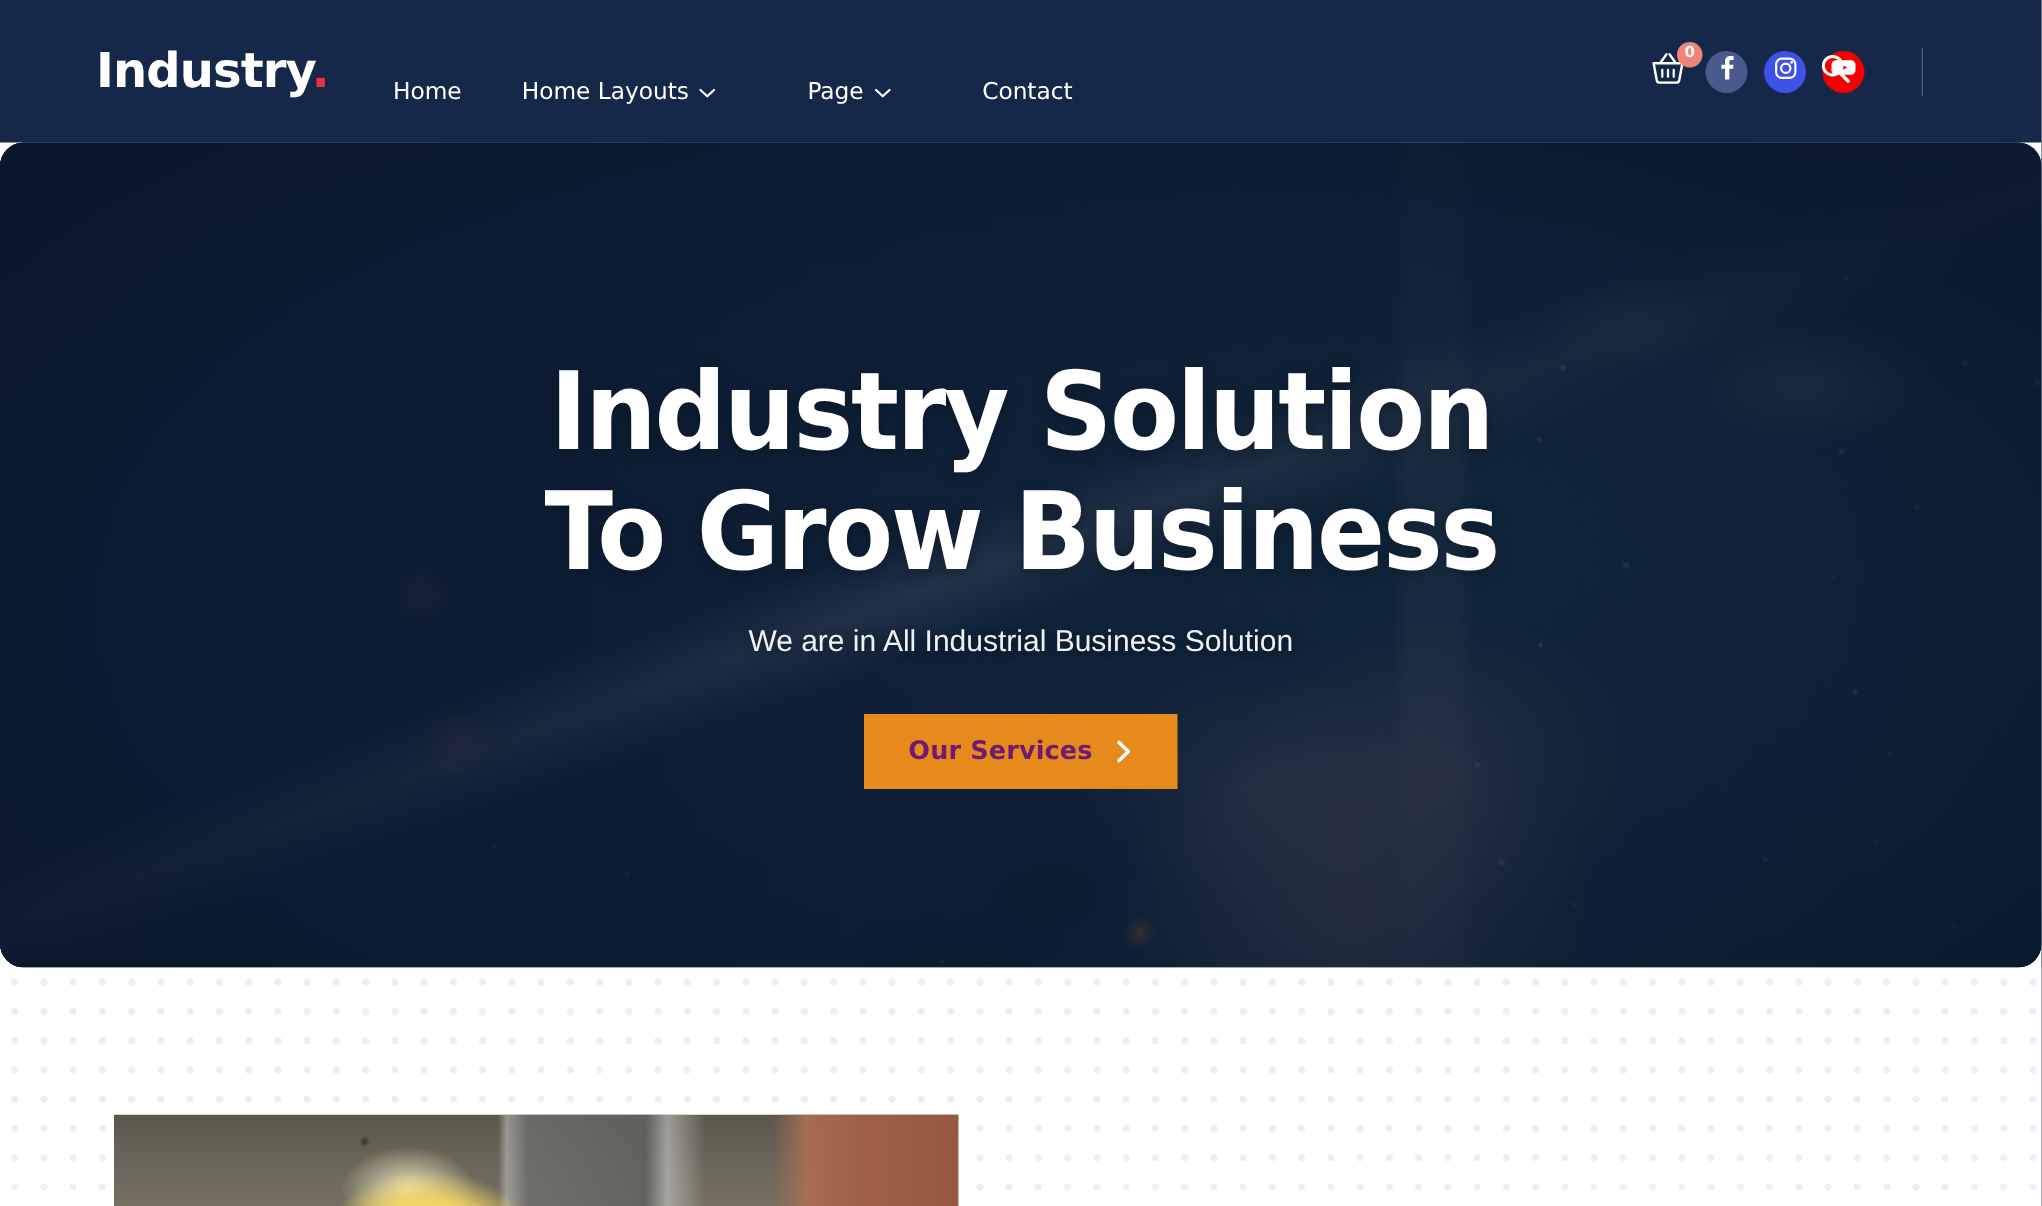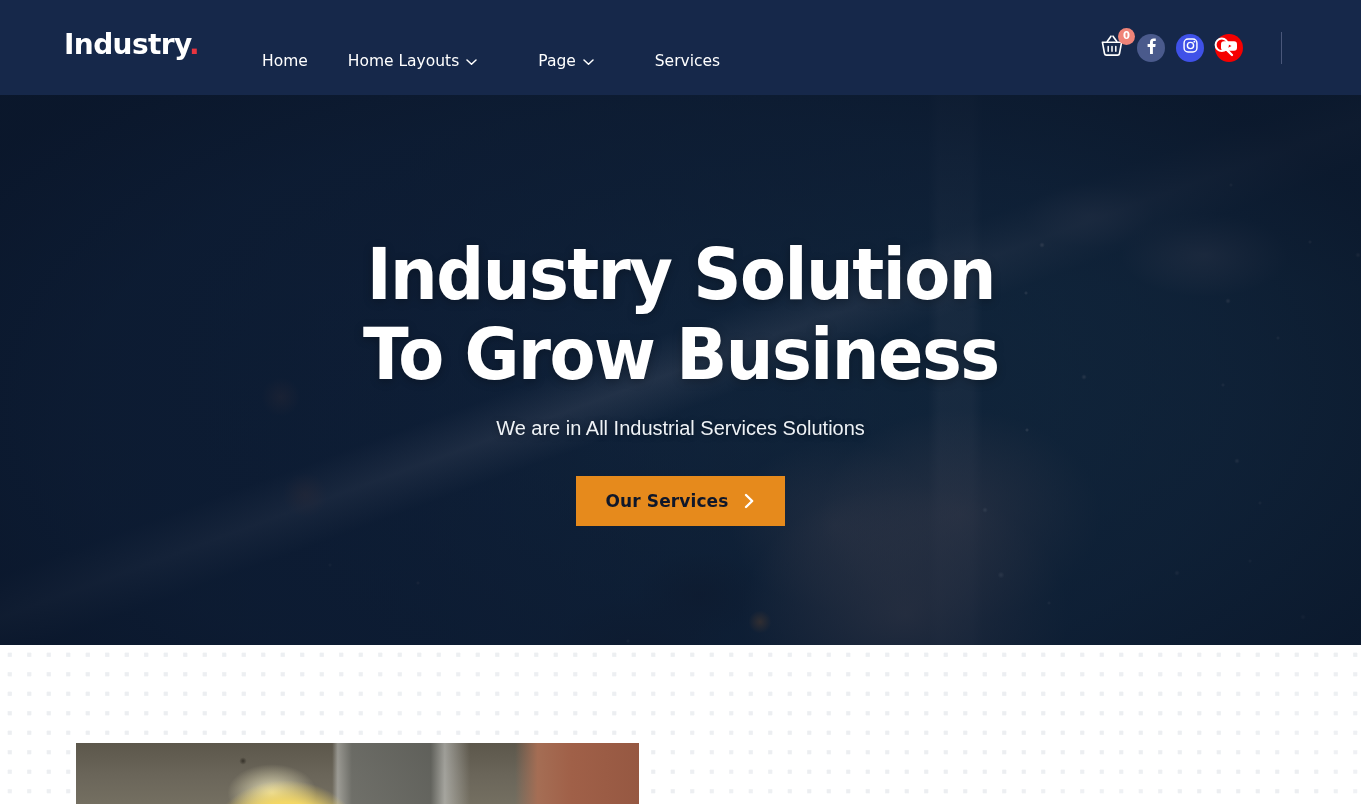--- a/index.html
+++ b/index.html
@@ -24,7 +24,7 @@
     position:absolute;
     left:64px;
     top:31px;
-    font-size:28px;
+    font-size:32px;
     font-weight:bold;
     color:#ffffff;
     letter-spacing:-0.6px;

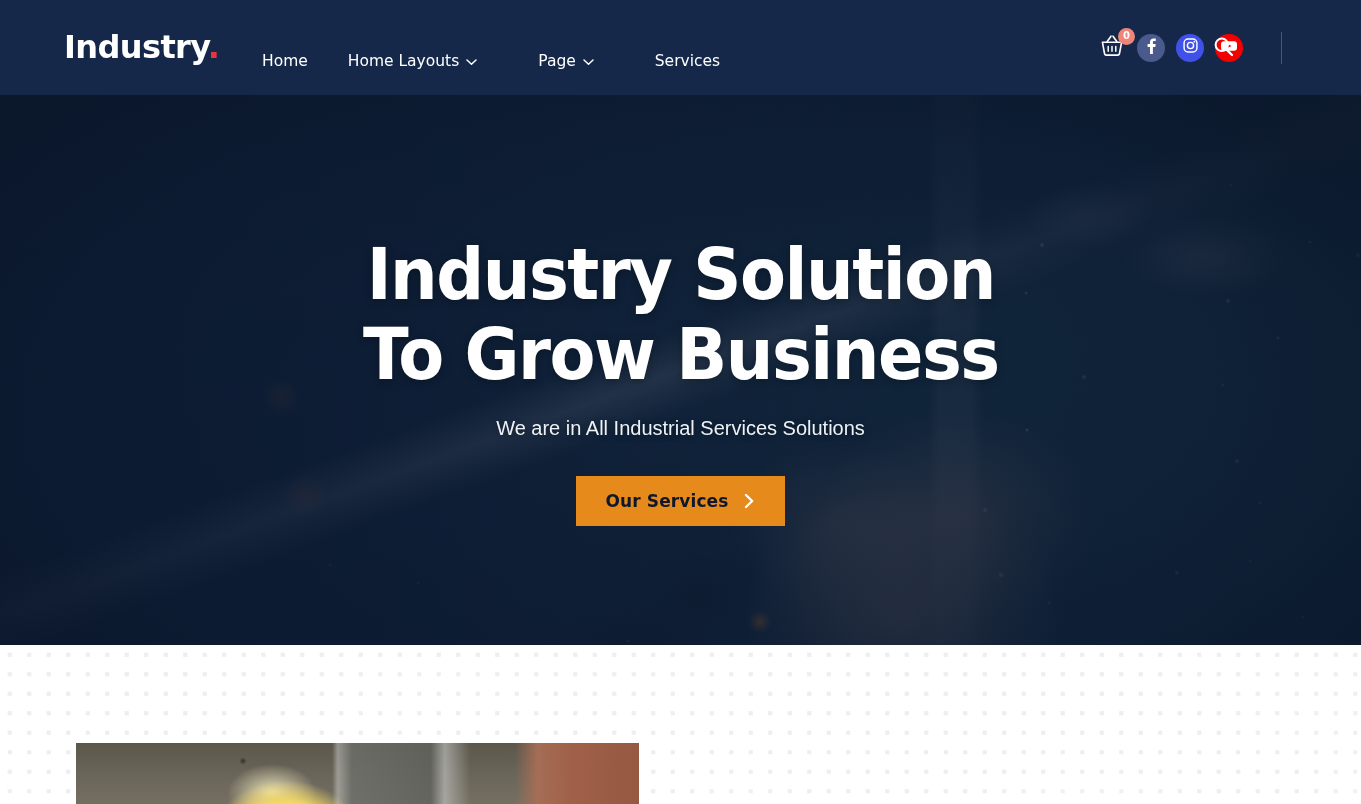--- a/index.html
+++ b/index.html
@@ -353,7 +353,7 @@
     </div>
 
     <div class="nav-item no-caret">
-      <span>Services</span>
+      <span>Contact</span>
     </div>
 
   </nav>

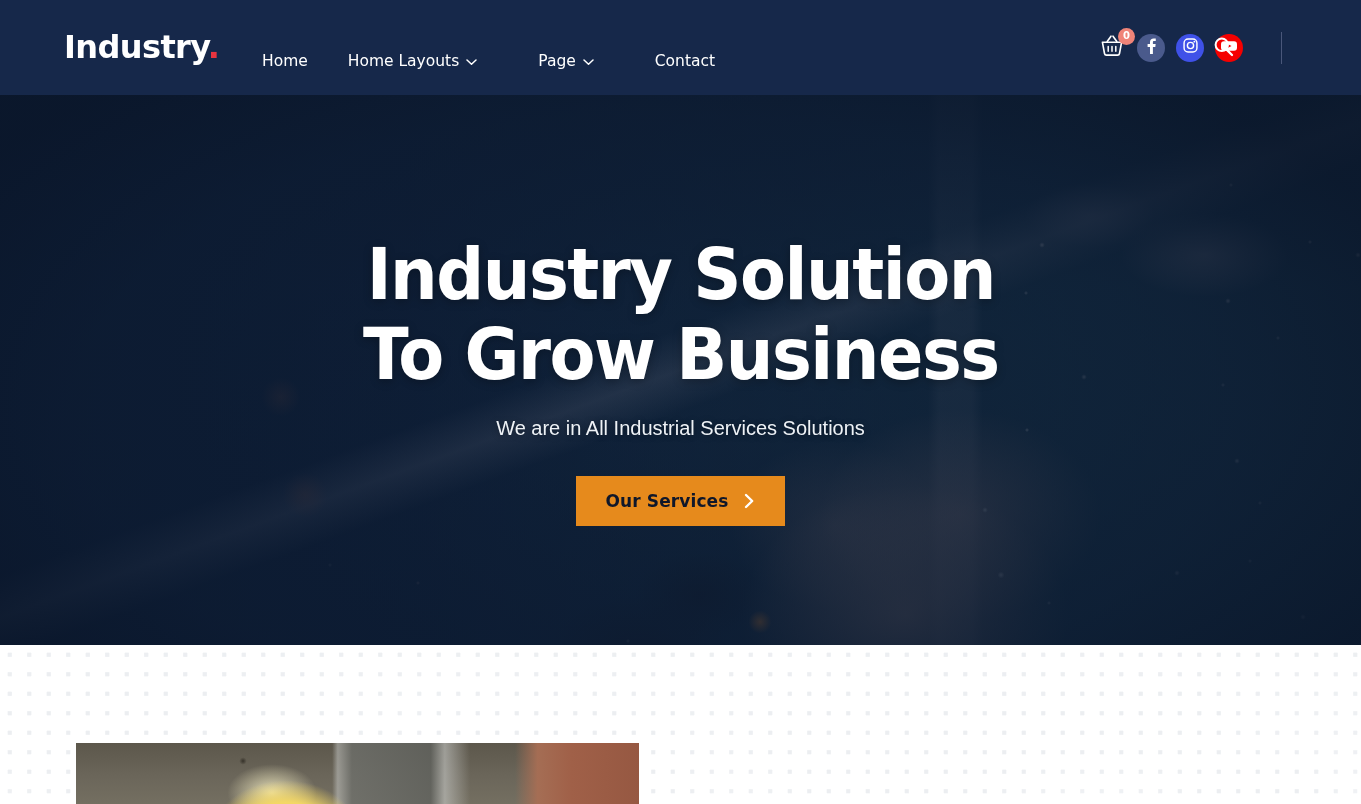--- a/index.html
+++ b/index.html
@@ -130,6 +130,7 @@
     height:550px;
     overflow:hidden;
     background:#142440;
+    border-radius:16px;
   }
   .hero-photo{
     position:absolute;

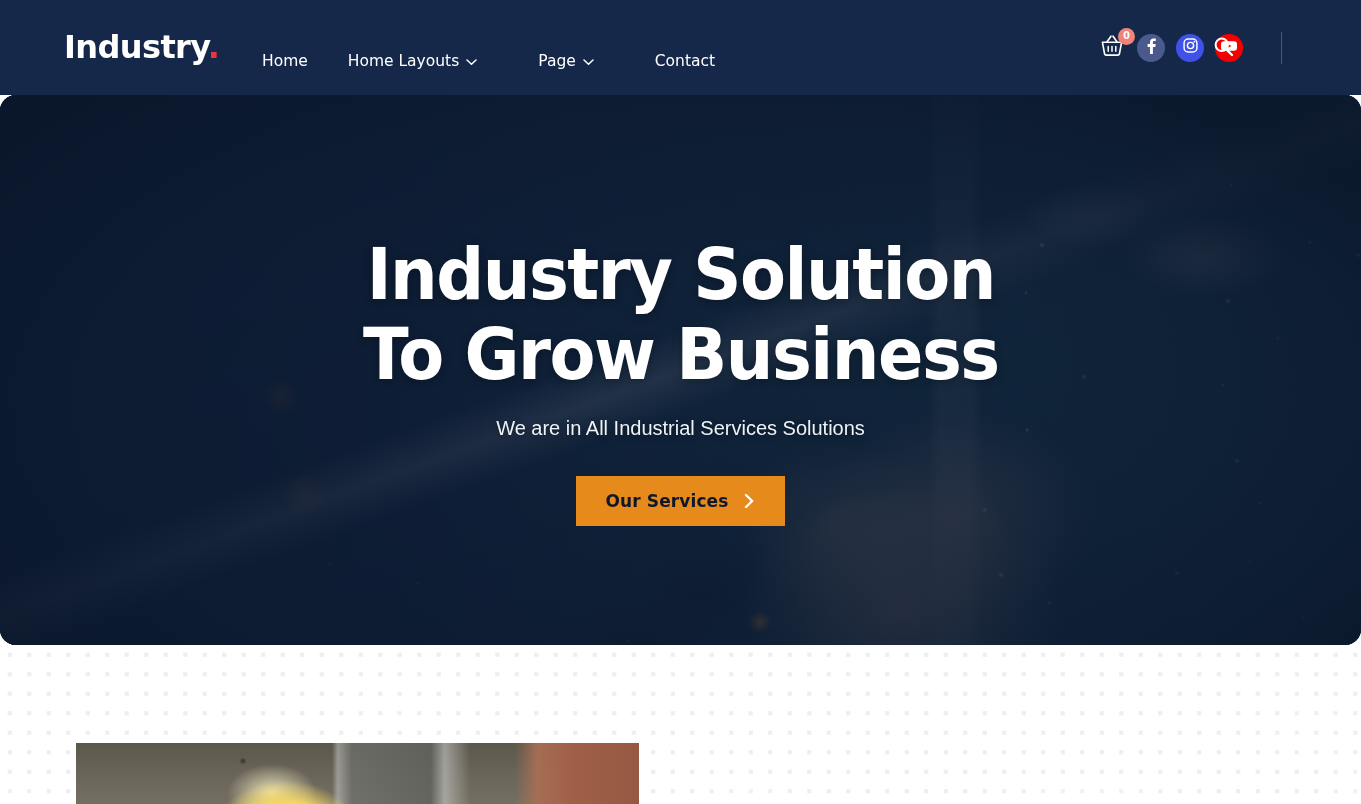--- a/index.html
+++ b/index.html
@@ -424,7 +424,7 @@
       <span>To Grow Business</span>
     </h1>
 
-    <p class="hero-sub">We are in All Industrial Services Solutions</p>
+    <p class="hero-sub">We are in All Industrial Business Solution</p>
 
     <button class="hero-cta">
       <span>Our Services</span>

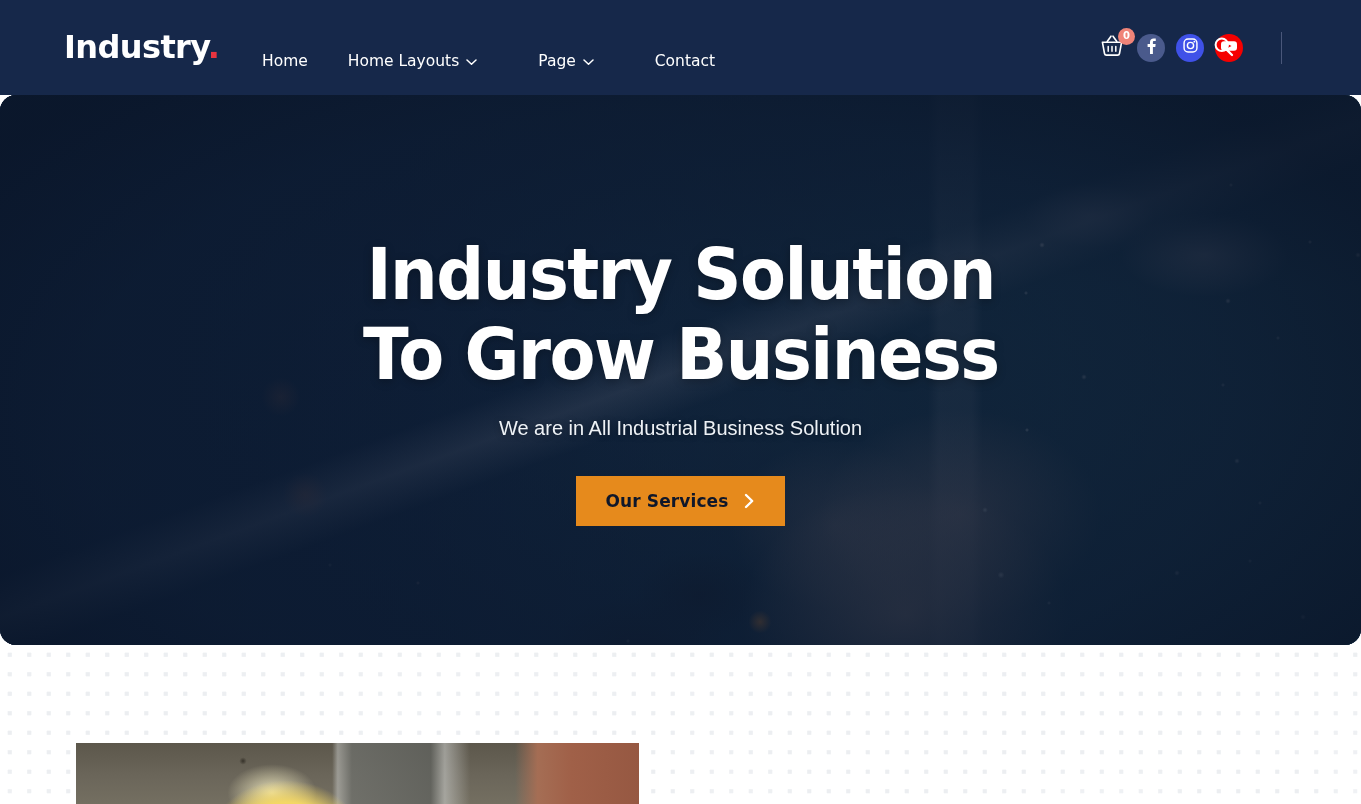--- a/index.html
+++ b/index.html
@@ -220,7 +220,7 @@
   .hero-cta{
     margin-top:36px;
     background:#e68a1c;
-    color:#0f172a;
+    color:#701a75;
     border:none;
     height:50px;
     padding:0 30px;

